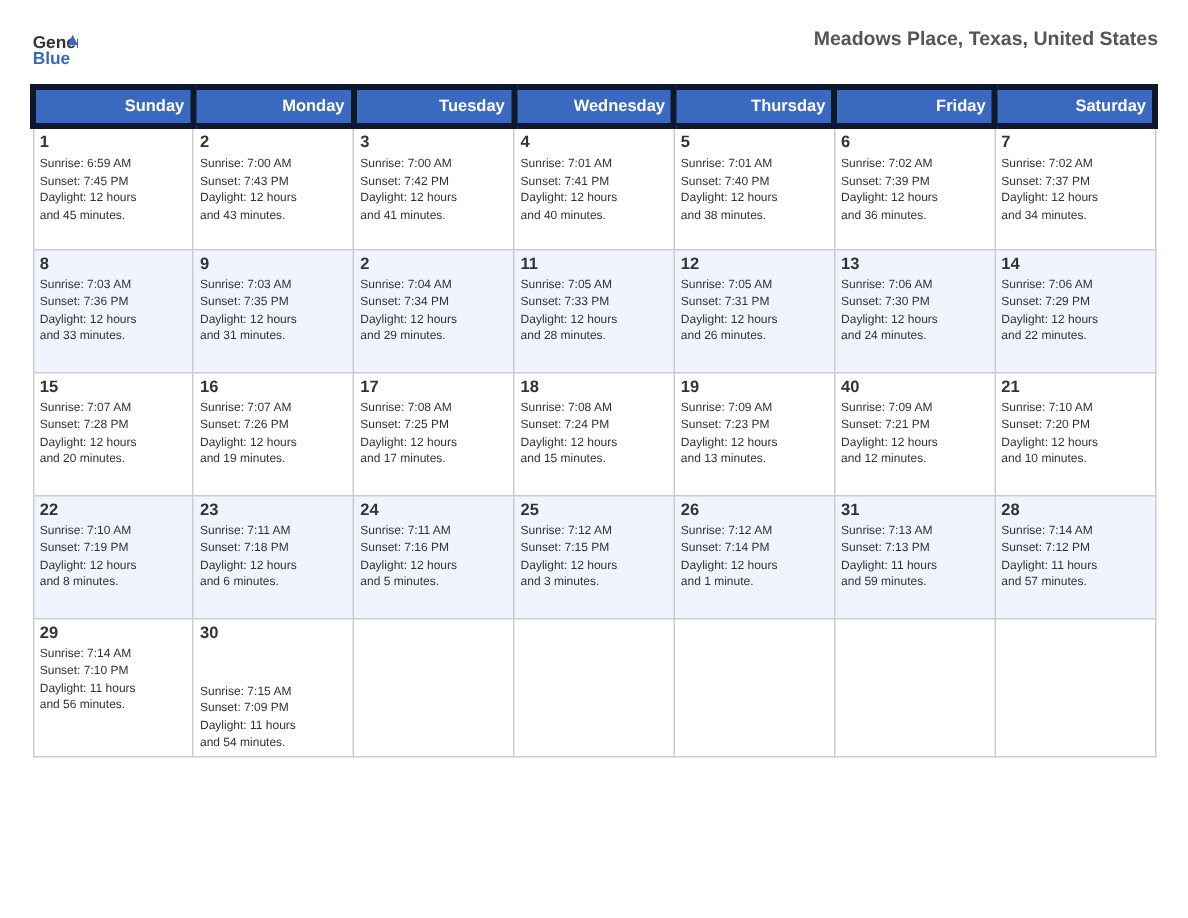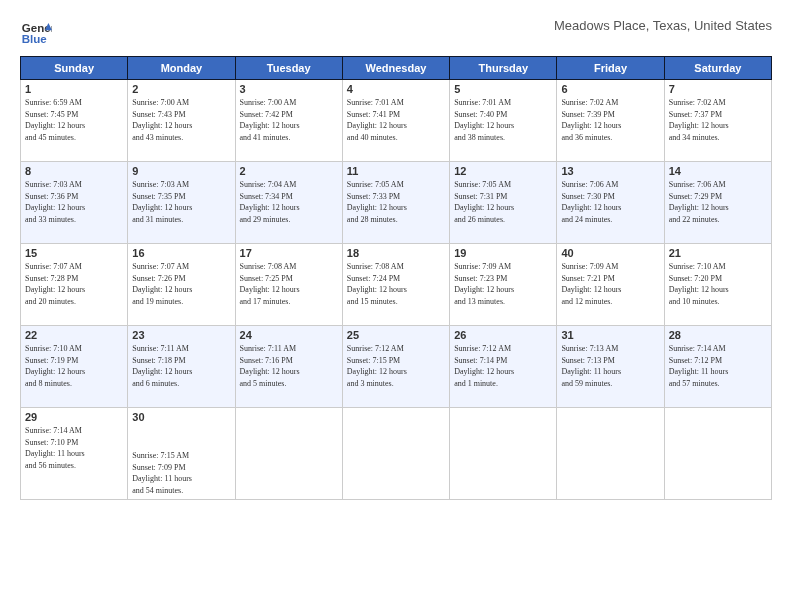--- a/index.html
+++ b/index.html
@@ -44,6 +44,7 @@
       font-size: 13px;
       color: #555;
       margin-top: 2px;
+      font-weight: bold;
     }
     table {
       width: 100%;

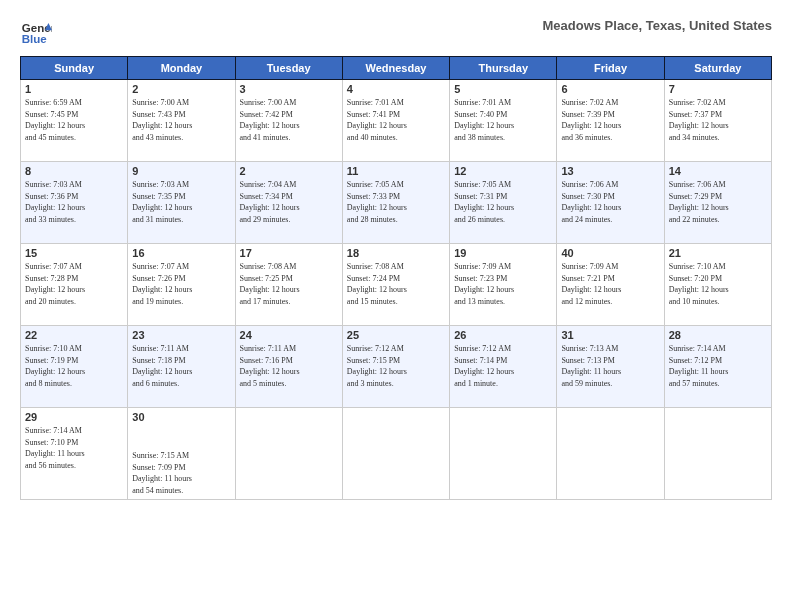--- a/index.html
+++ b/index.html
@@ -57,8 +57,8 @@
       font-size: 11px;
       font-weight: bold;
       padding: 5px 4px;
-      text-align: center;
-      border: 1px solid #0f172a;
+      text-align: right;
+      border: 4px solid #0f172a;
     }
     tbody td {
       border: 1px solid #ccc;

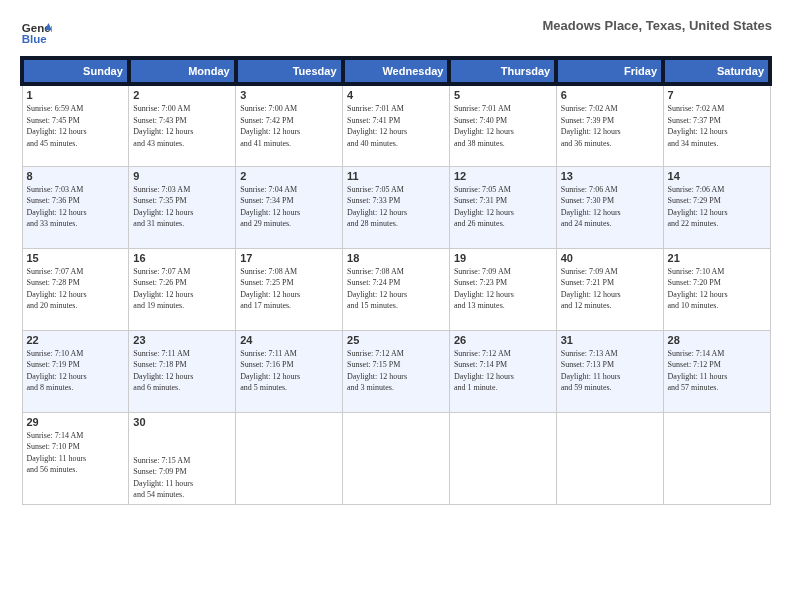--- a/index.html
+++ b/index.html
@@ -84,7 +84,6 @@
       font-size: 8px;
       line-height: 1.45;
       color: #333;
-      font-family: Liberation Serif, serif;
     }
     td.empty {
       background: #f9f9f9;

